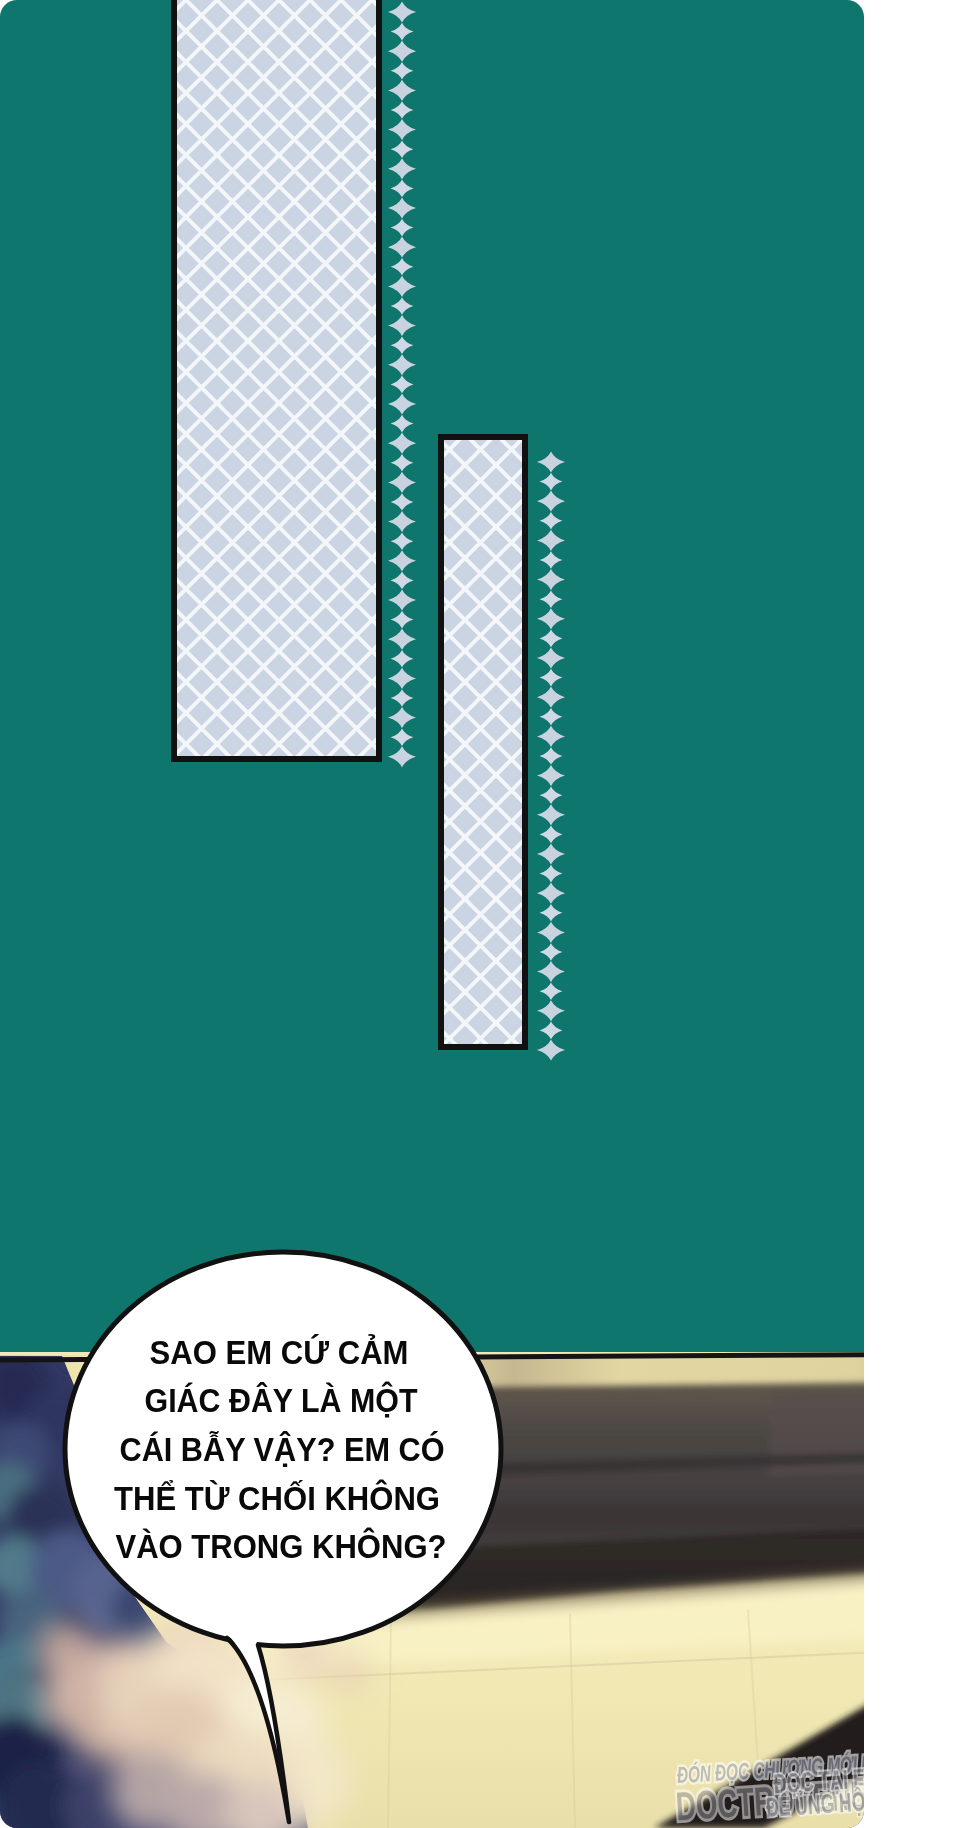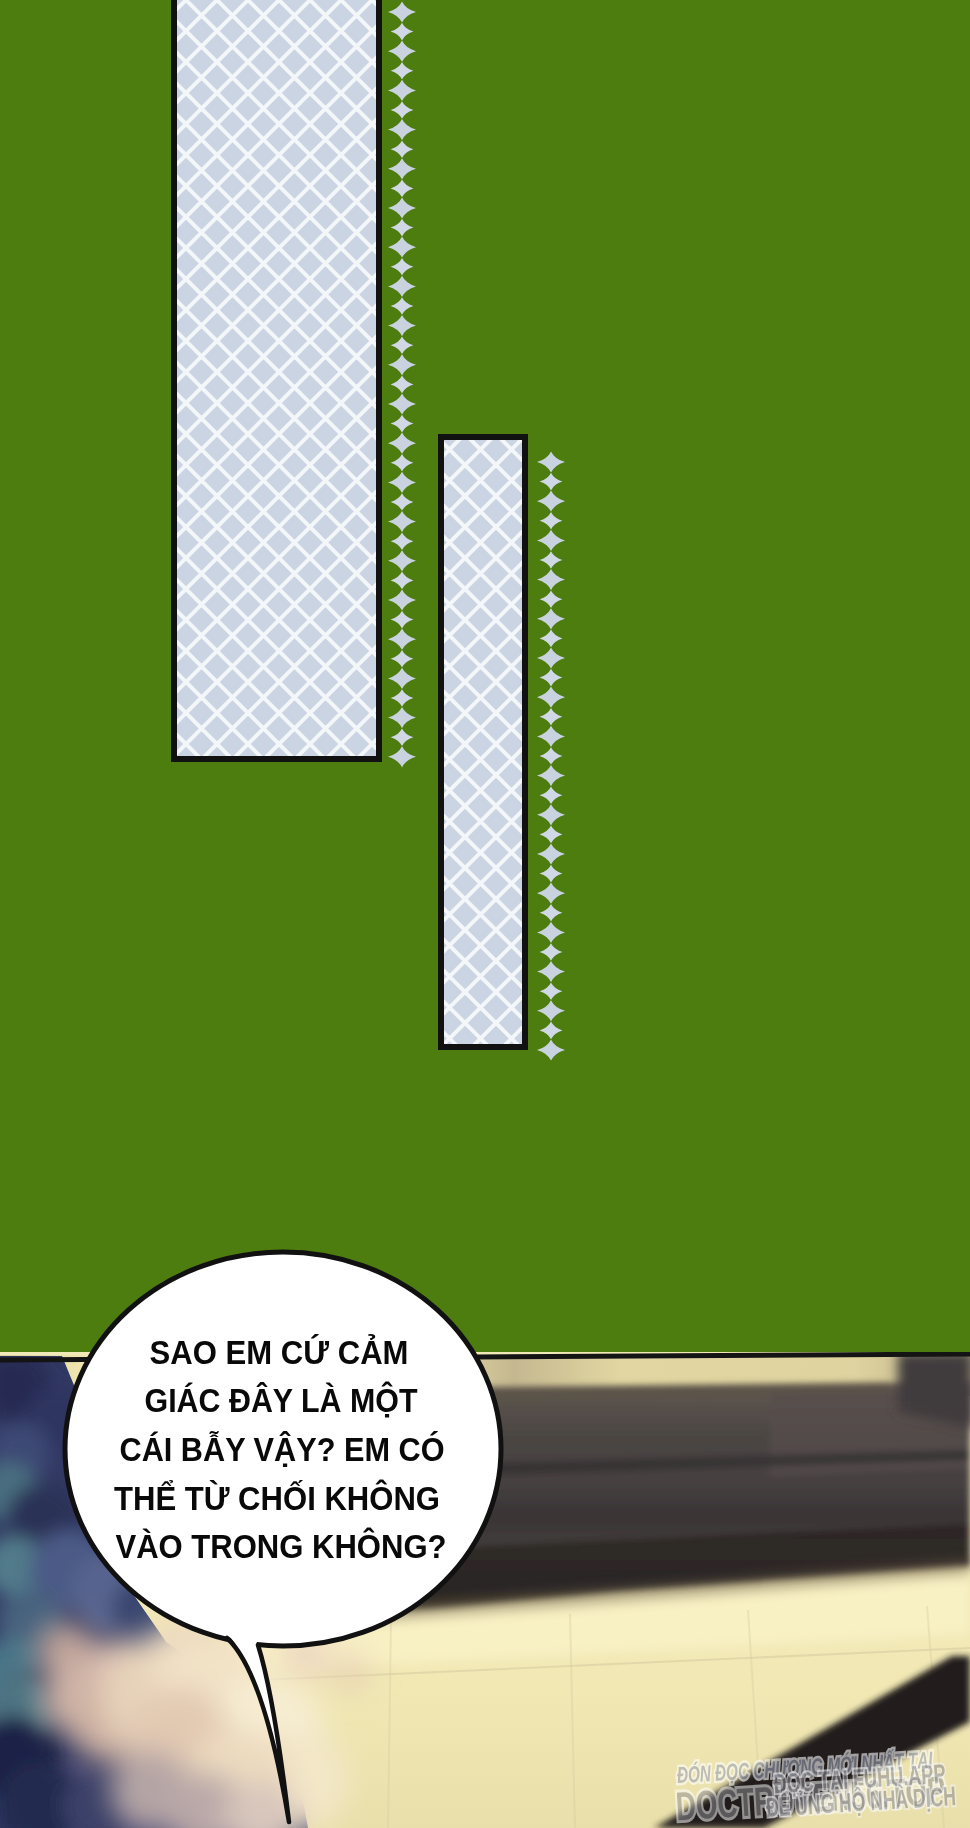--- a/index.html
+++ b/index.html
@@ -3,8 +3,8 @@
 <meta charset="utf-8">
 <style>
   html,body { margin:0; padding:0; background:#ffffff; }
-  .page { position:relative; width:970px; height:1828px; overflow:hidden;
-          font-family:"Liberation Sans", sans-serif; background:#4d7c0f; }
+  .page { position:relative; width:864px; height:1828px; overflow:hidden;
+          font-family:"Liberation Sans", sans-serif; background:#0f766e;border-radius:17px; }
   svg { display:block; }
 </style>
 </head>

